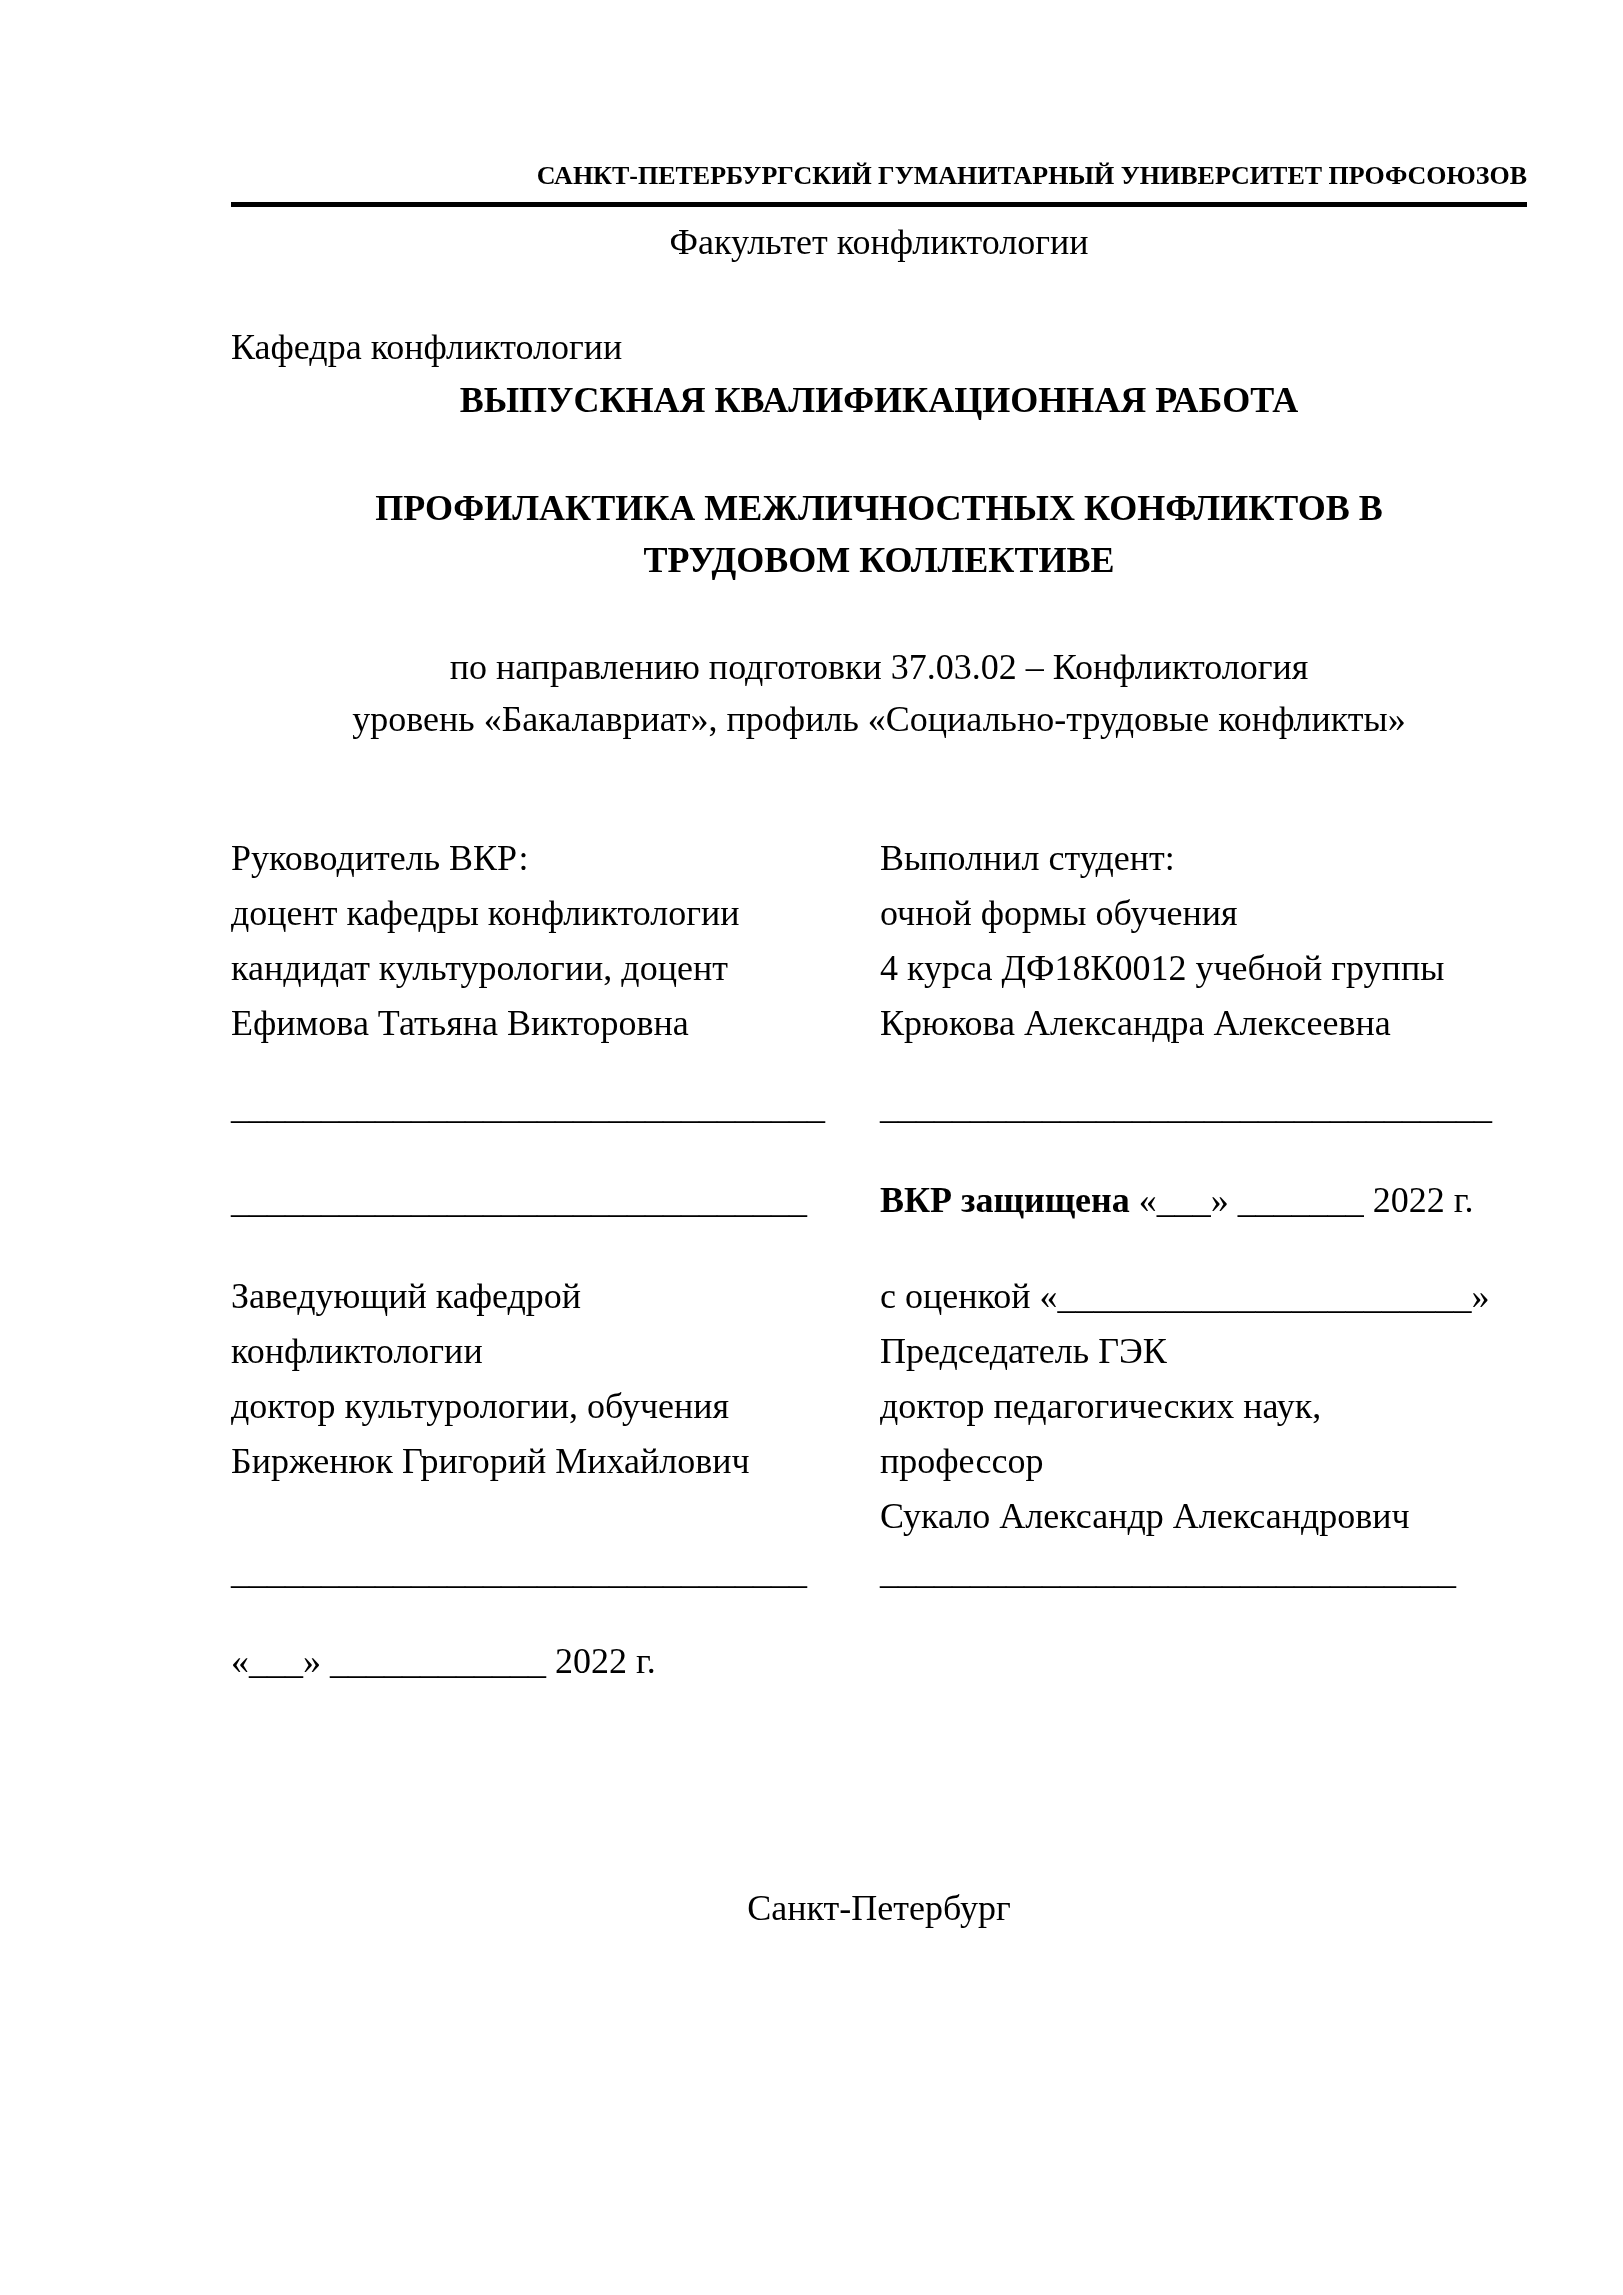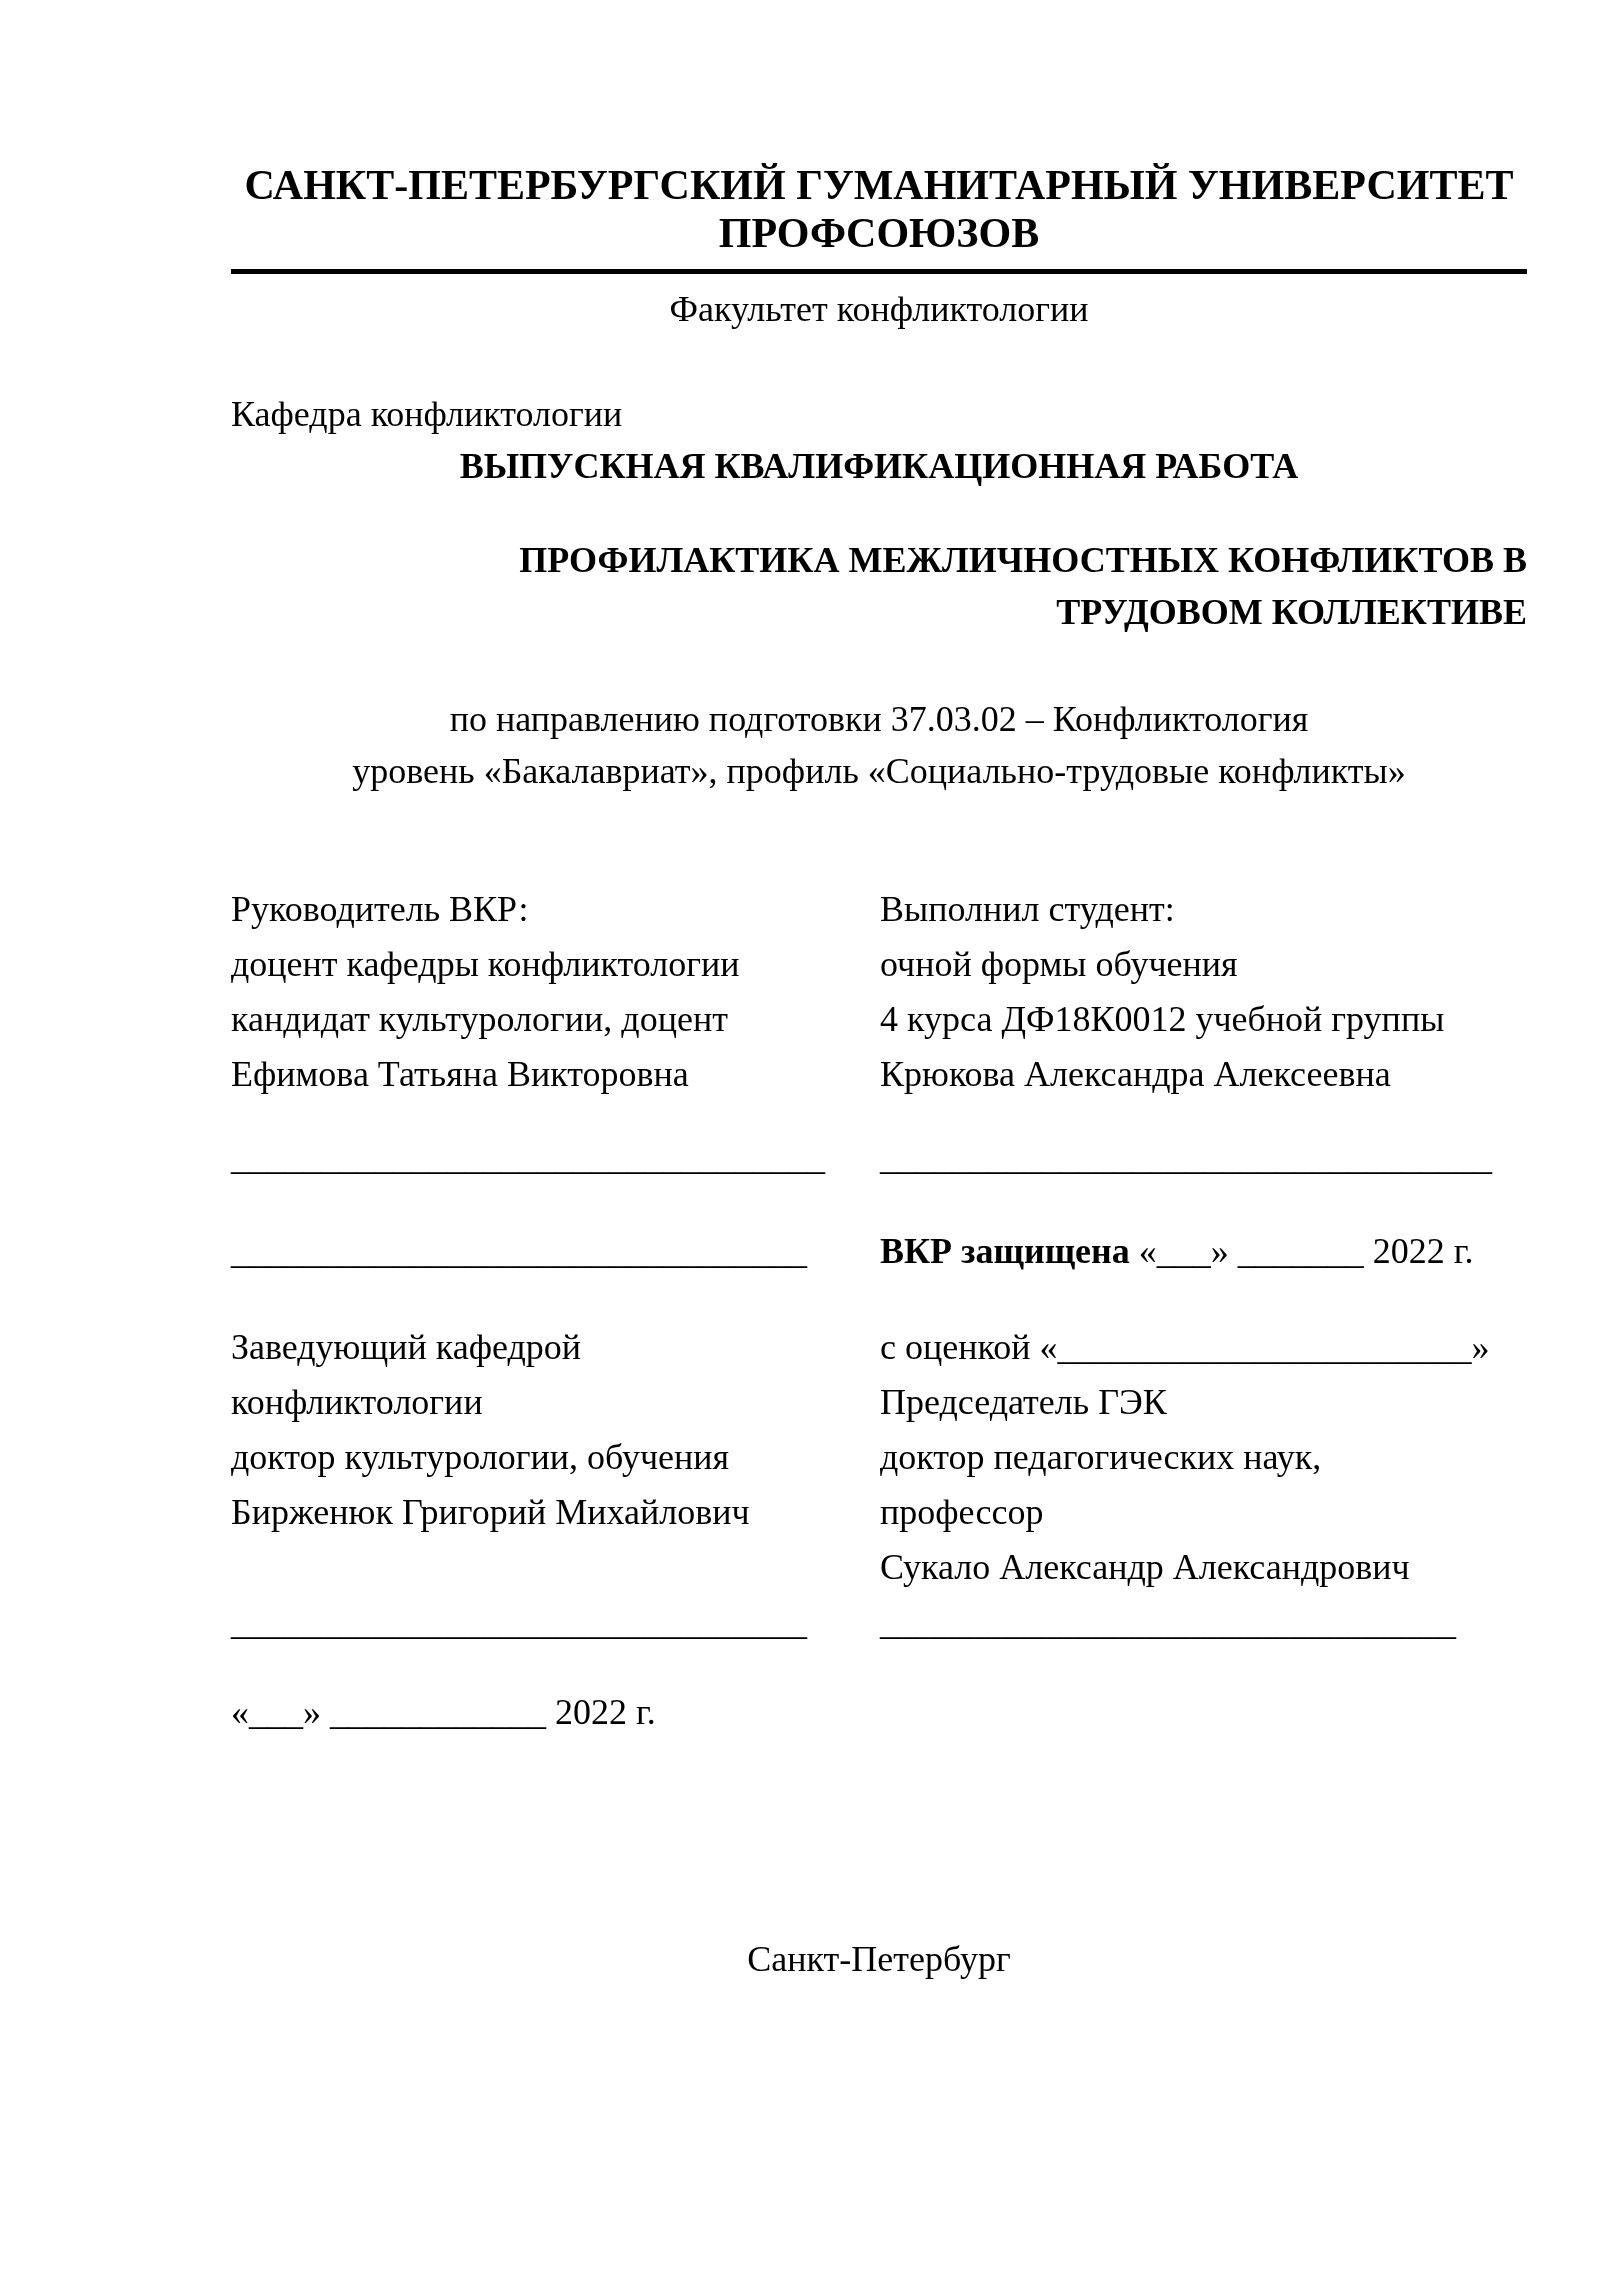--- a/index.html
+++ b/index.html
@@ -20,9 +20,9 @@
     overflow: hidden;
   }
   .u-header {
-    font-size: 42px;
+    font-size: 26px;
     font-weight: bold;
-    text-align: center;
+    text-align: right;
     line-height: 1.15;
     border-bottom: 5.5px solid #000;
     padding-bottom: 11px;

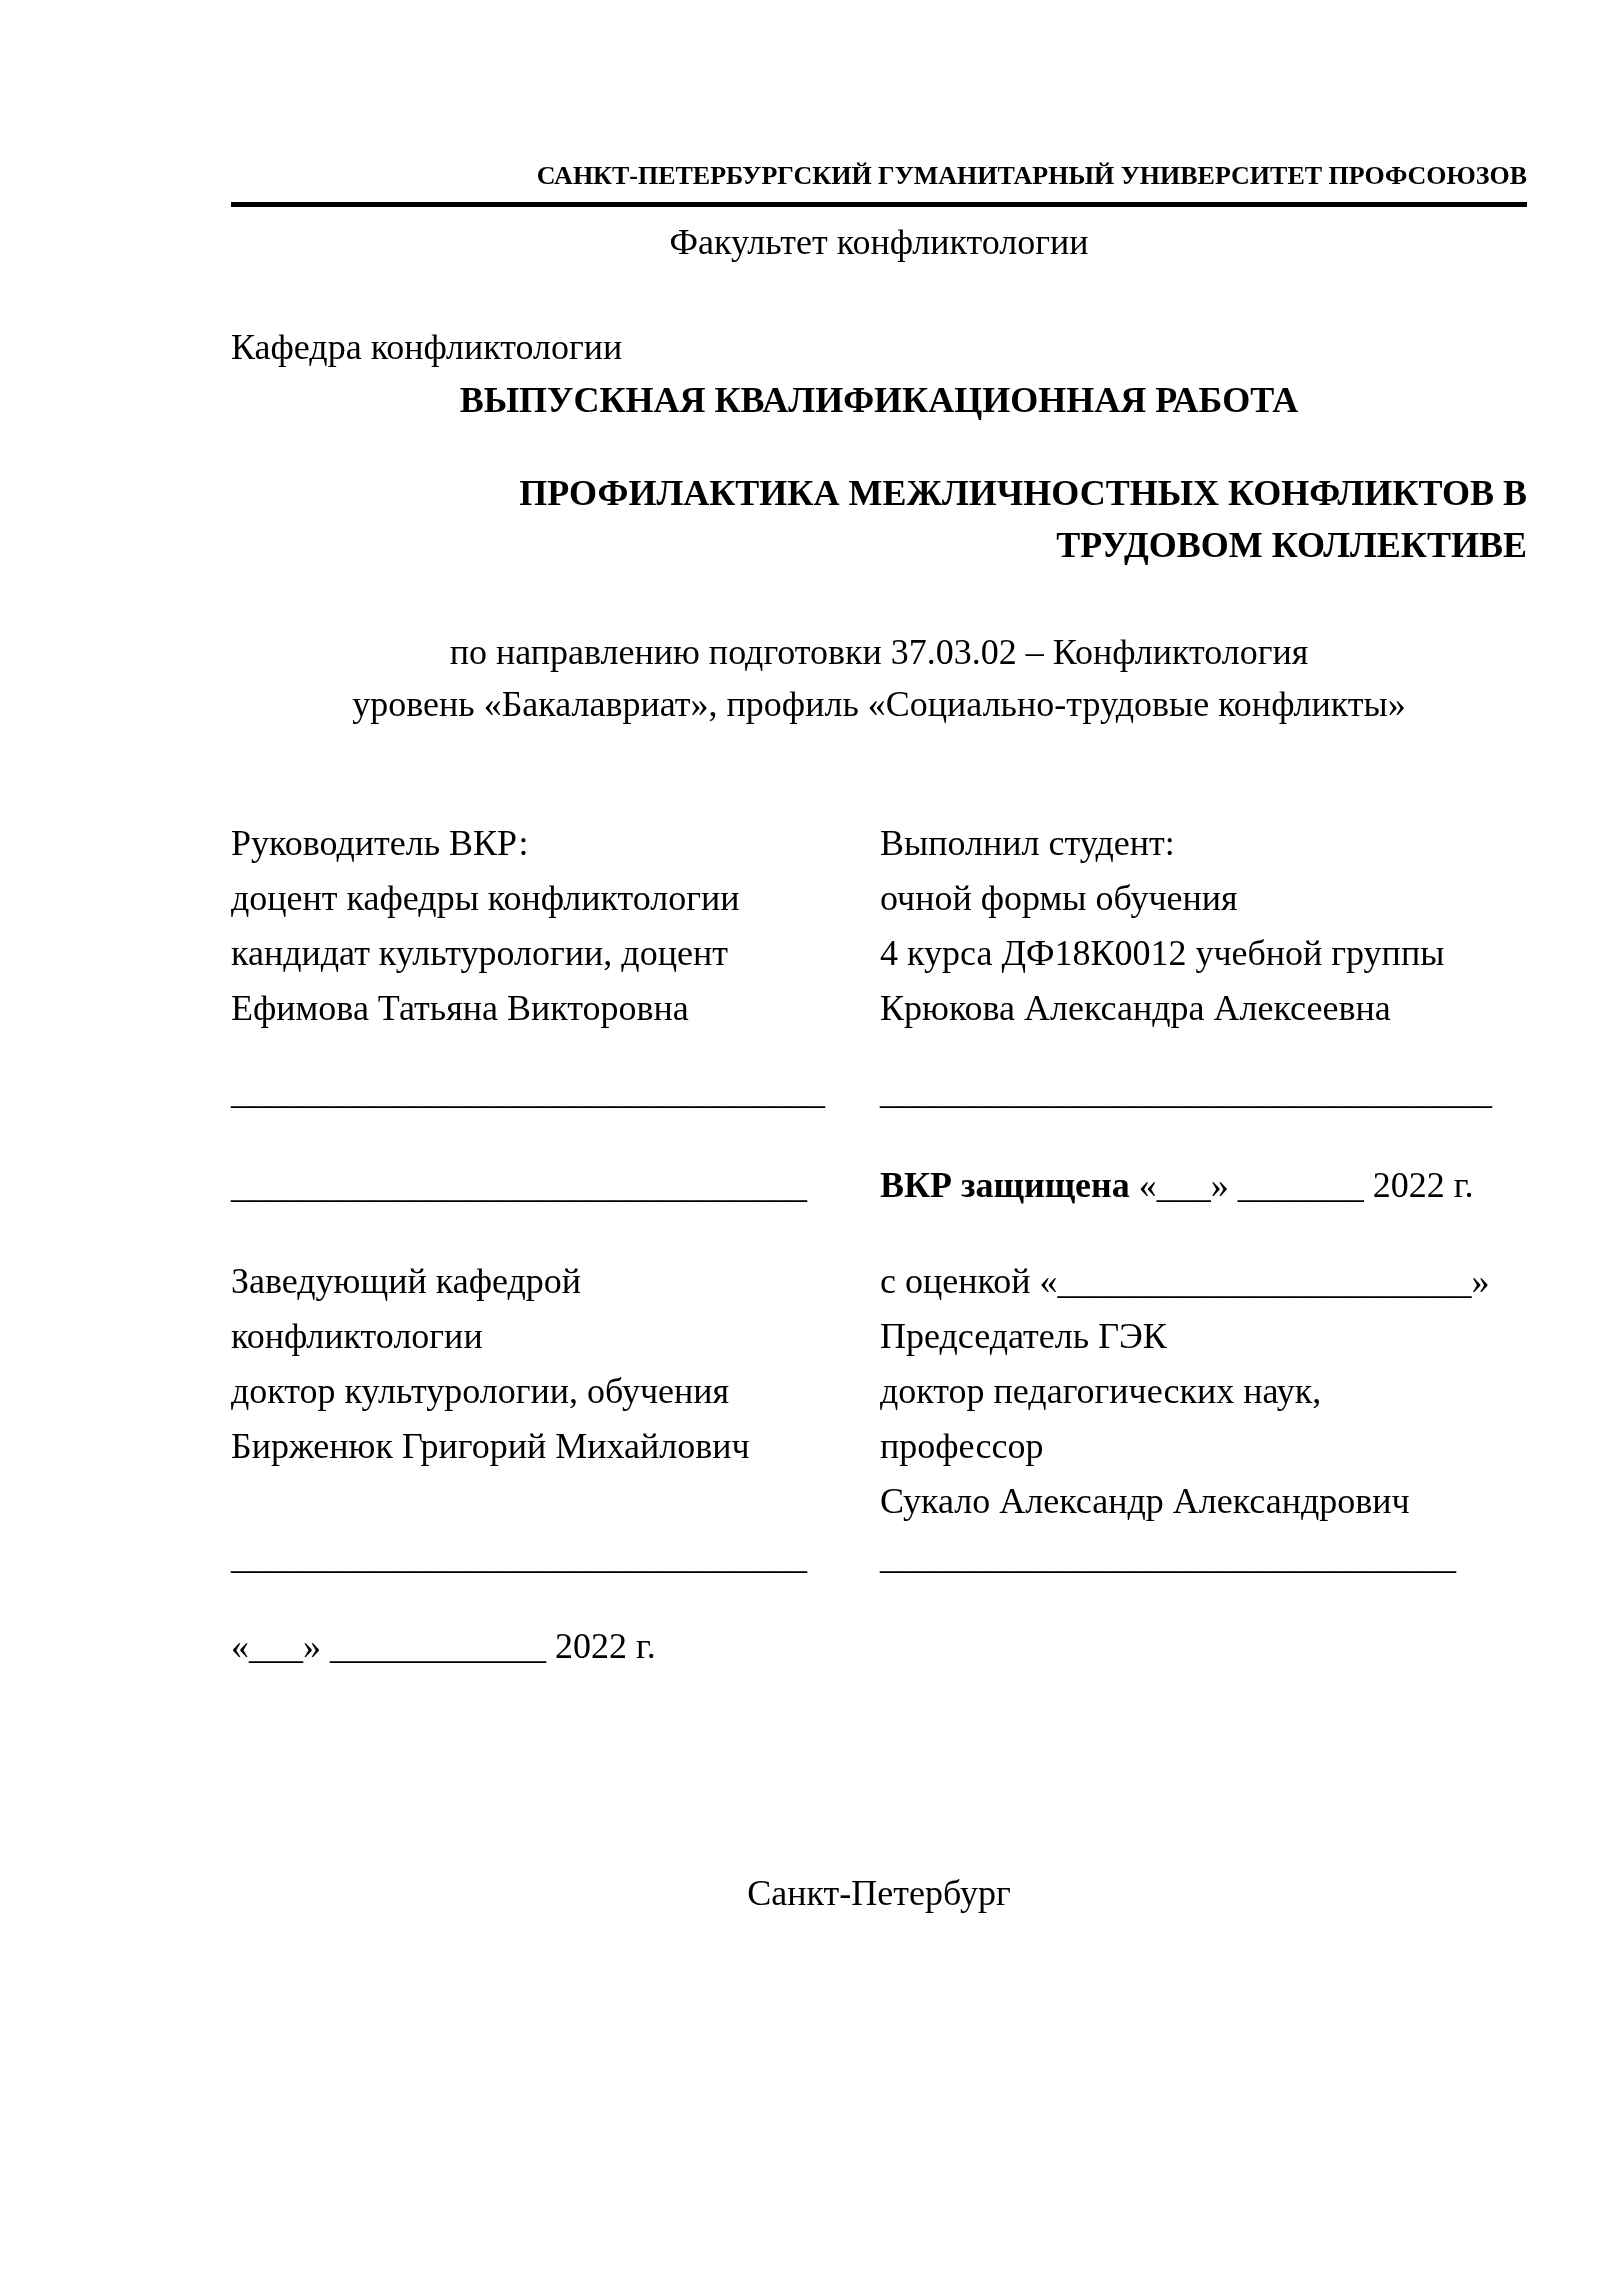--- a/index.html
+++ b/index.html
@@ -43,9 +43,9 @@
     line-height: 1.45;
   }
   .thesis-title {
-    text-align: right;
+    text-align: center;
     font-weight: bold;
-    margin-top: 41px;
+    margin-top: 56px;
     line-height: 1.45;
   }
   .program {

